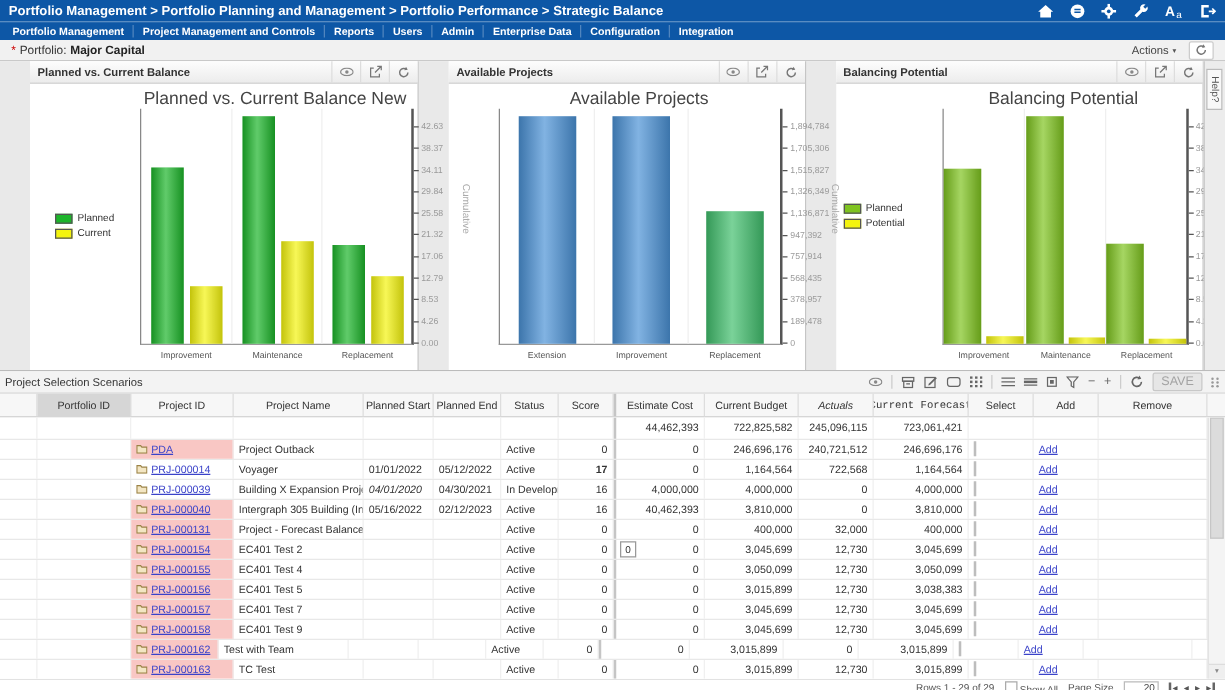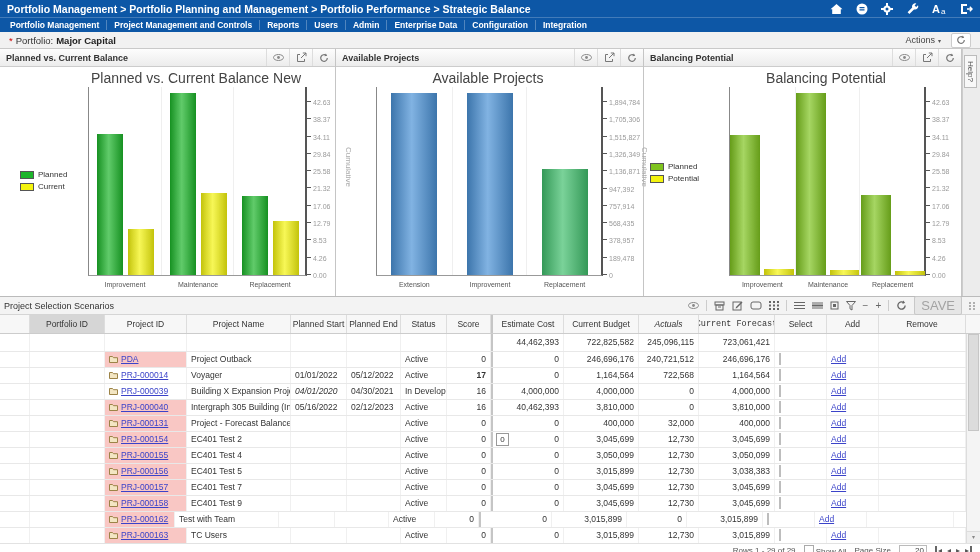--- a/index.html
+++ b/index.html
@@ -26,7 +26,7 @@
 
   
   .charts-row{height:247px;display:flex;background:#e9e9e9;border-bottom:1px solid #bbb;}
-  .panel{background:#fff;border-right:1px solid #c5c5c5;display:flex;flex-direction:column;box-sizing:border-box;}
+  .panel{background:#fff;border-right:1px solid #c5c5c5;display:flex;flex-direction:column;box-sizing:border-box;margin-left:24px;}
   .panel1{width:336px;}.panel2{width:308px;}.panel3{width:318px;}
   .panel-hd{height:17px;background:linear-gradient(#fdfdfd,#ececec);border-bottom:1px solid #ccc;display:flex;align-items:center;justify-content:space-between;padding:0 0 0 6px;flex:none;}
   .panel-title{font-size:9px;color:#333;font-weight:bold;white-space:nowrap;}

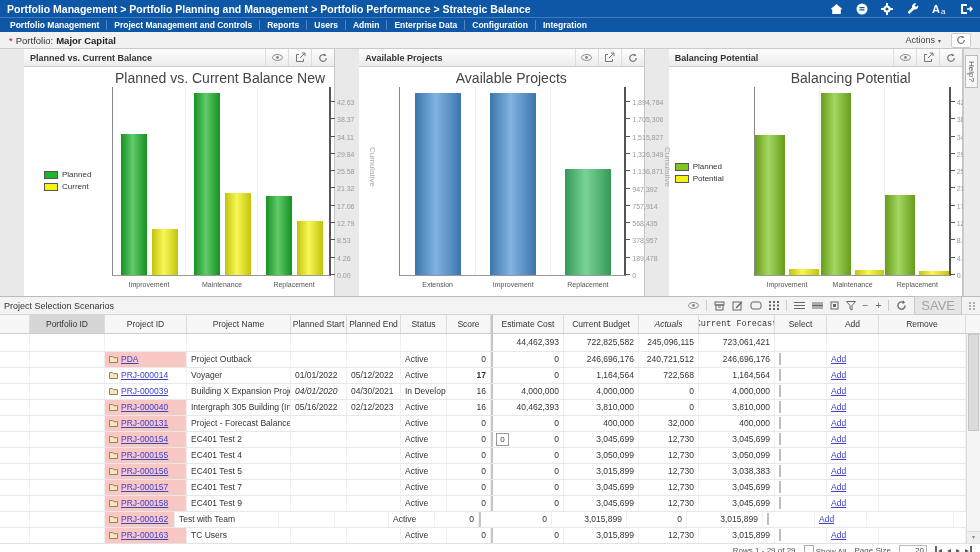--- a/index.html
+++ b/index.html
@@ -54,7 +54,7 @@
   .gtb{display:flex;align-items:center;gap:7px;}
   .tbi{color:#666;display:flex;align-items:center;font-size:10px;line-height:10px;cursor:pointer;}
   .tb-sep{width:1px;height:11px;background:#ccc;}
-  .save-btn{font-size:13px;color:#a3a3a3;background:#e6e6e6;border:1px solid #c8c8c8;border-radius:2px;padding:1px 6px;cursor:default;}
+  .save-btn{font-size:10px;color:#a3a3a3;background:#e6e6e6;border:1px solid #c8c8c8;border-radius:2px;padding:1px 6px;cursor:default;}
   .handle{display:grid;grid-template-columns:repeat(2,3px);gap:1px;cursor:grab;}
   .handle i{width:2px;height:2px;background:#999;border-radius:50%;}
   .grid-colhead{display:flex;height:18px;border-bottom:1px solid #ccc;background:#f7f7f7;}

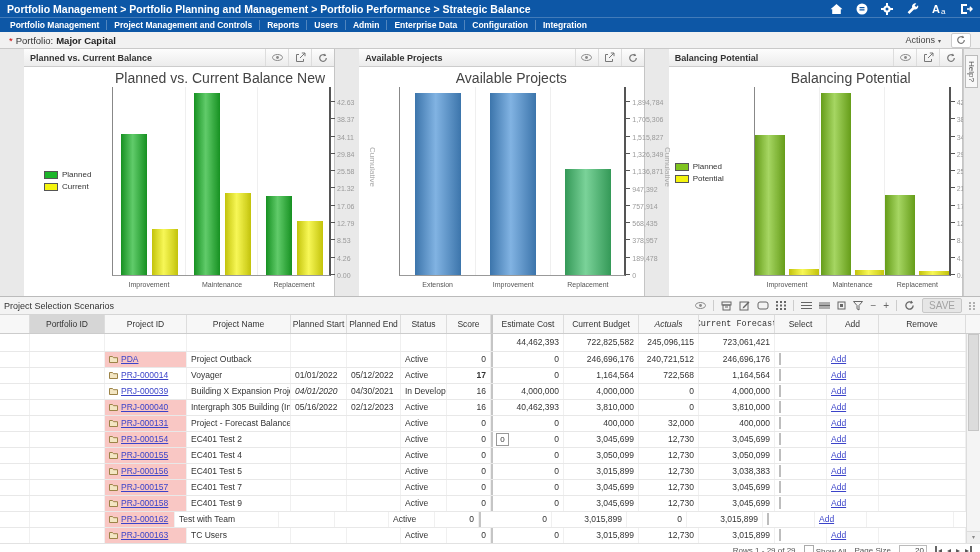--- a/index.html
+++ b/index.html
@@ -737,7 +737,7 @@
           <div class="gcell pinkc" style="width: 82px;"><svg class="folder" width="9" height="8">
               <path d="M0.5 1.5 h3 l1 1.2 h4 v4.8 h-8 Z" fill="#f3e6c3" stroke="#9c8347"></path>
             </svg><span class="idlink">PRJ-000163</span></div>
-          <div class="gcell" style="width: 104px;">TC Users</div>
+          <div class="gcell" style="width: 104px;">TC Test</div>
           <div class="gcell" style="width: 56px;"></div>
           <div class="gcell" style="width: 54px;"></div>
           <div class="gcell" style="width: 46px;">Active</div>

